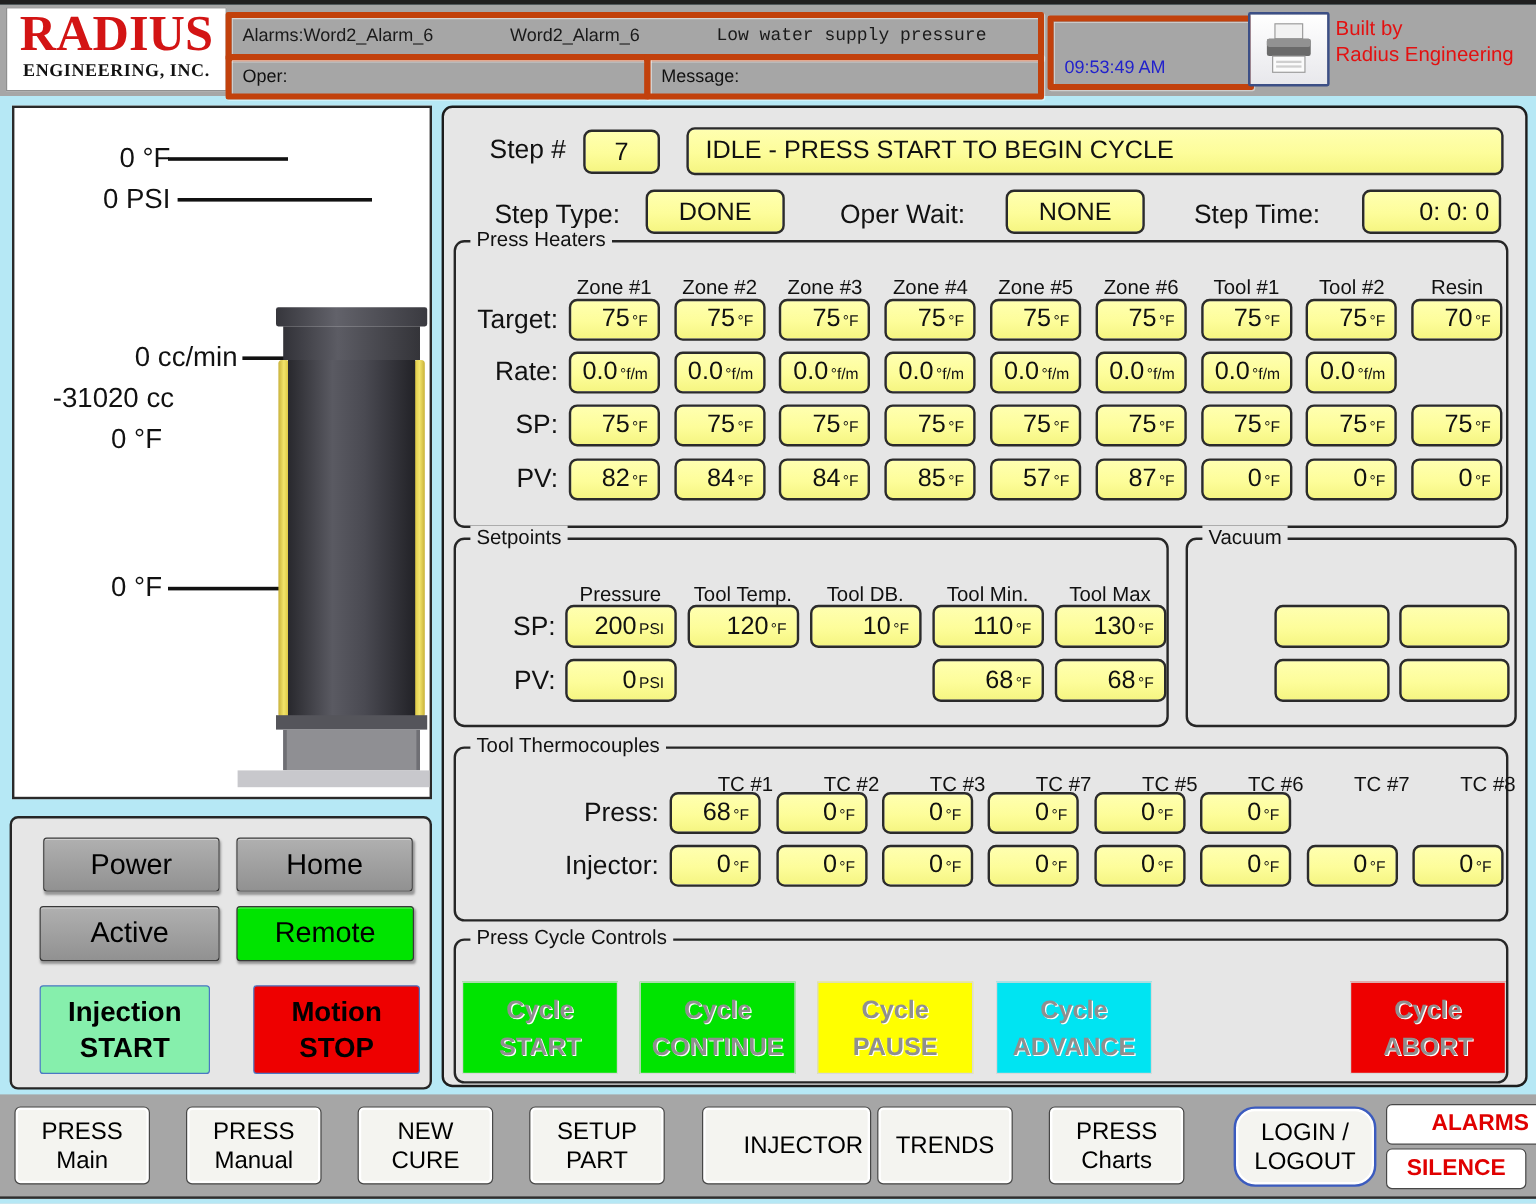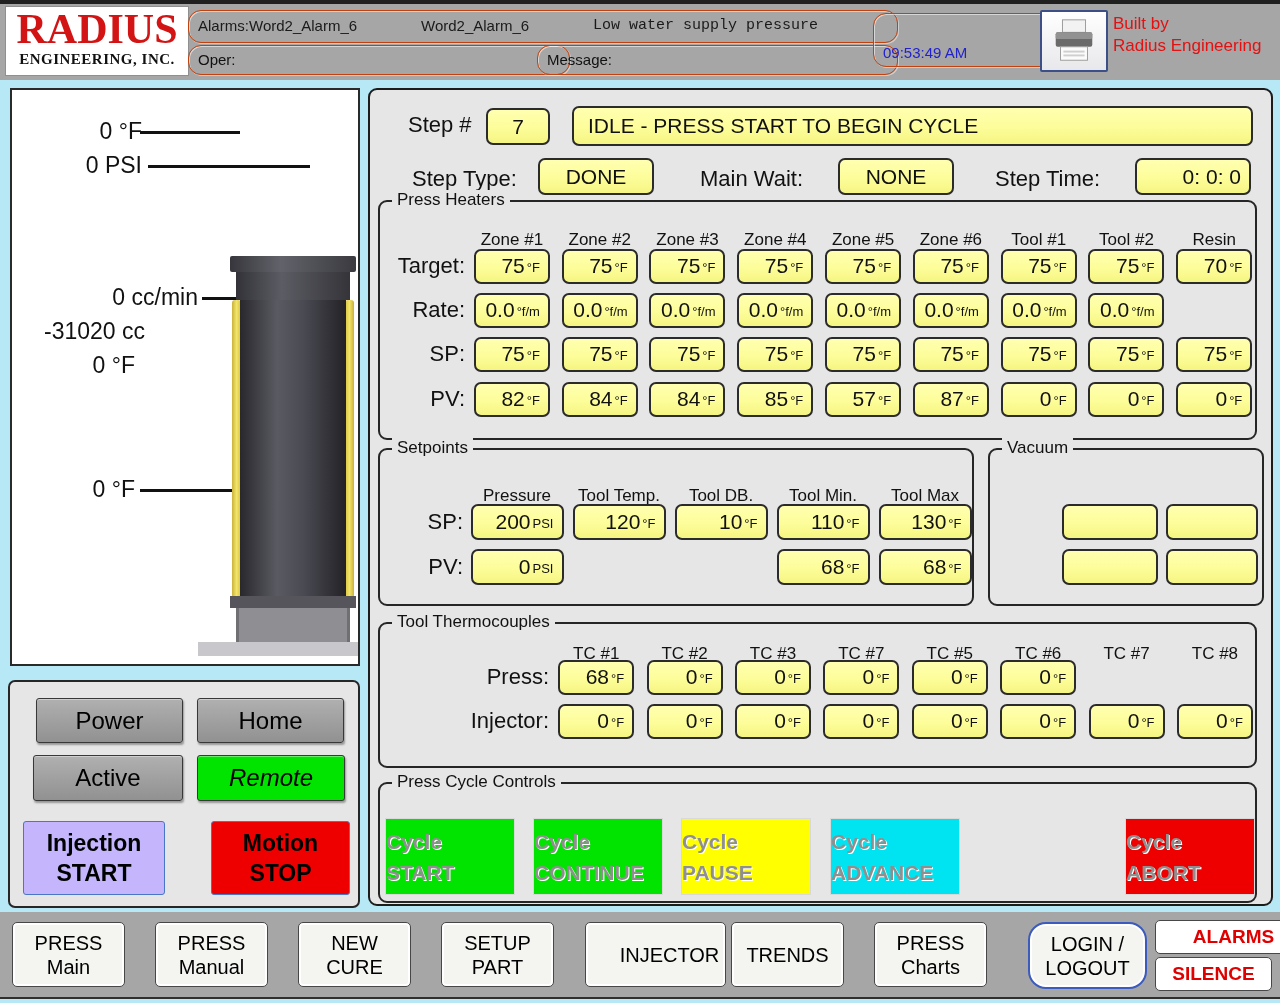--- a/index.html
+++ b/index.html
@@ -15,7 +15,7 @@
   .logo{position:absolute;left:5px;top:2px;width:182px;height:68px;background:#fff;border:1px solid #8f8f8f;text-align:center;}
   .logo .l1{display:block;font-family:"Liberation Serif",serif;font-weight:bold;font-size:42px;line-height:44px;color:#d31414;letter-spacing:0px;margin-top:0px;}
   .logo .l2{display:block;font-family:"Liberation Serif",serif;font-weight:bold;font-size:15px;letter-spacing:.5px;color:#111;}
-  .etched{border:1px solid #c2410c;border-radius:13px;box-shadow:inset 1px 1px 0 rgba(255,255,255,.55), 1px 1px 0 rgba(255,255,255,.45);padding-left:36px;}
+  .etched{border:5px solid #c2410c;border-radius:2px;box-shadow:inset 1px 1px 0 rgba(255,255,255,.55), 1px 1px 0 rgba(255,255,255,.45);}
   .alarmbar{position:absolute;left:188px;top:6px;width:672px;height:31px;}
   .alarmbar span{position:absolute;top:6px;font-size:15px;color:#1a1a1a;white-space:nowrap;}
   .alarm-label{left:9px;}

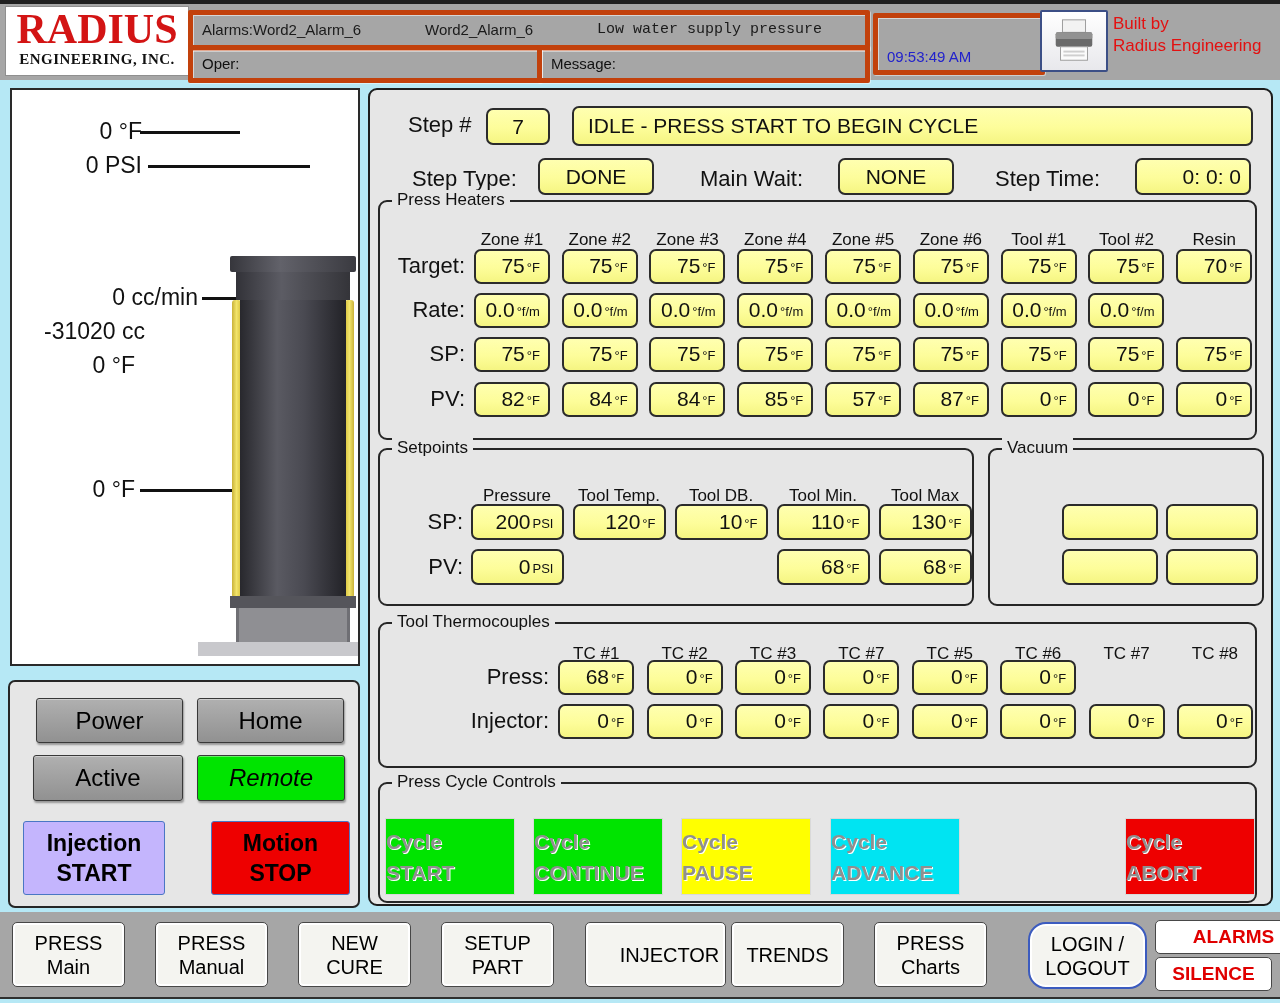--- a/index.html
+++ b/index.html
@@ -175,7 +175,7 @@
   <div class="field sfield center" style="left:168px;top:68px;width:116px;height:37px;">
       <span class="v">DONE</span>
     </div>
-  <span class="lbl" style="left:330px;top:76px;">Main Wait:</span>
+  <span class="lbl" style="left:330px;top:76px;">Oper Wait:</span>
   <div class="field sfield center" style="left:468px;top:68px;width:116px;height:37px;">
       <span class="v">NONE</span>
     </div>

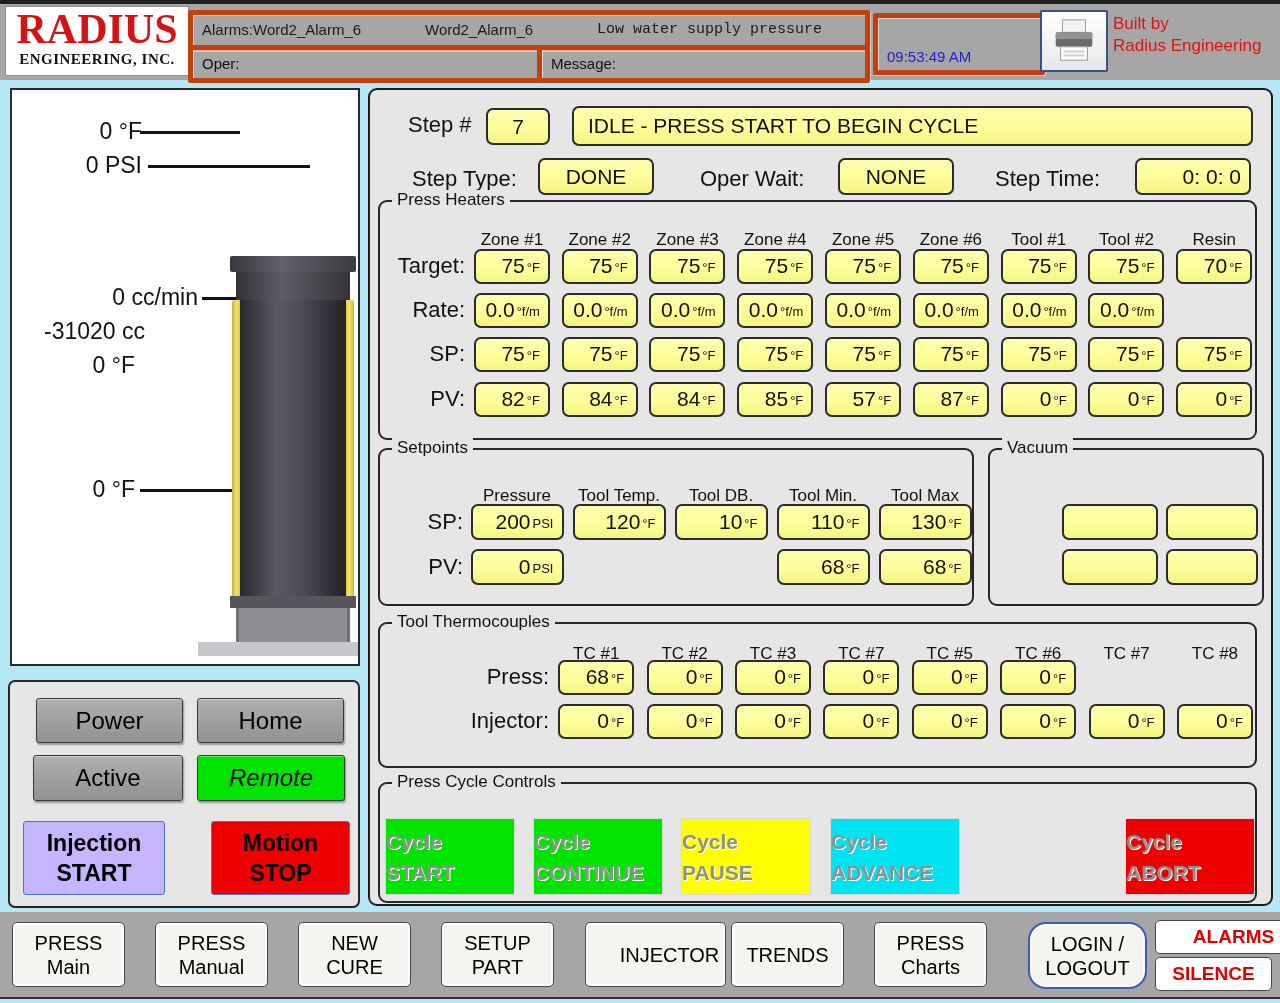--- a/index.html
+++ b/index.html
@@ -414,7 +414,7 @@
 
   <div class="group tc" style="left:8px;top:532px;width:875px;height:142px;">
     <span class="gtitle">Tool Thermocouples</span>
-    <div class="hrow" style="top:12px;">
+    <div class="hrow" style="top:12px;padding-left:25px;">
       <span></span>
       <span class="colh">TC #1</span>
       <span class="colh">TC #2</span>

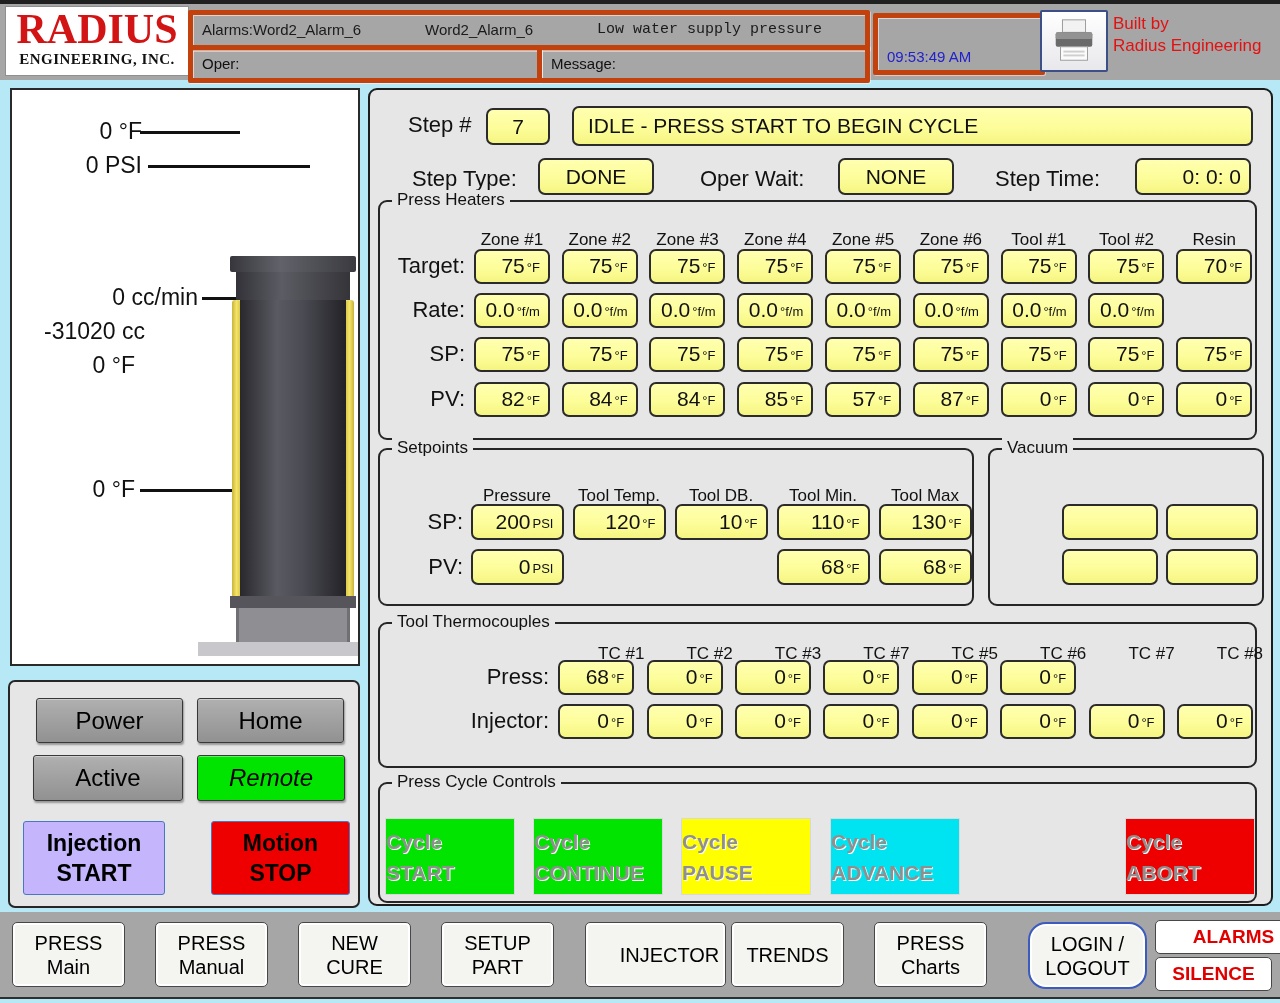--- a/index.html
+++ b/index.html
@@ -37,7 +37,7 @@
   
   .statuspanel{position:absolute;left:8px;top:680px;width:348px;height:224px;background:#e6e6e6;border:2px solid #262626;border-radius:7px;}
   .gbtn{position:absolute;display:flex;align-items:center;justify-content:center;font-size:24px;color:#000;background:linear-gradient(180deg,#b0b0b0,#919191);border:1px solid #383838;border-radius:3px;box-shadow:1px 2px 2px rgba(0,0,0,.35), inset 0 1px 0 rgba(255,255,255,.4);cursor:pointer;}
-  .gbtn.green{background:#00e400;font-style:italic;}
+  .gbtn.green{background:#00e400;}
   .bigbtn{position:absolute;display:flex;flex-direction:column;align-items:center;justify-content:center;font-size:23px;font-weight:bold;line-height:30px;color:#000;border:1px solid #4a77c4;border-radius:3px;cursor:pointer;}
   .bigbtn.green{background:#c4b5fd;}
   .bigbtn.red{background:#ee0000;}

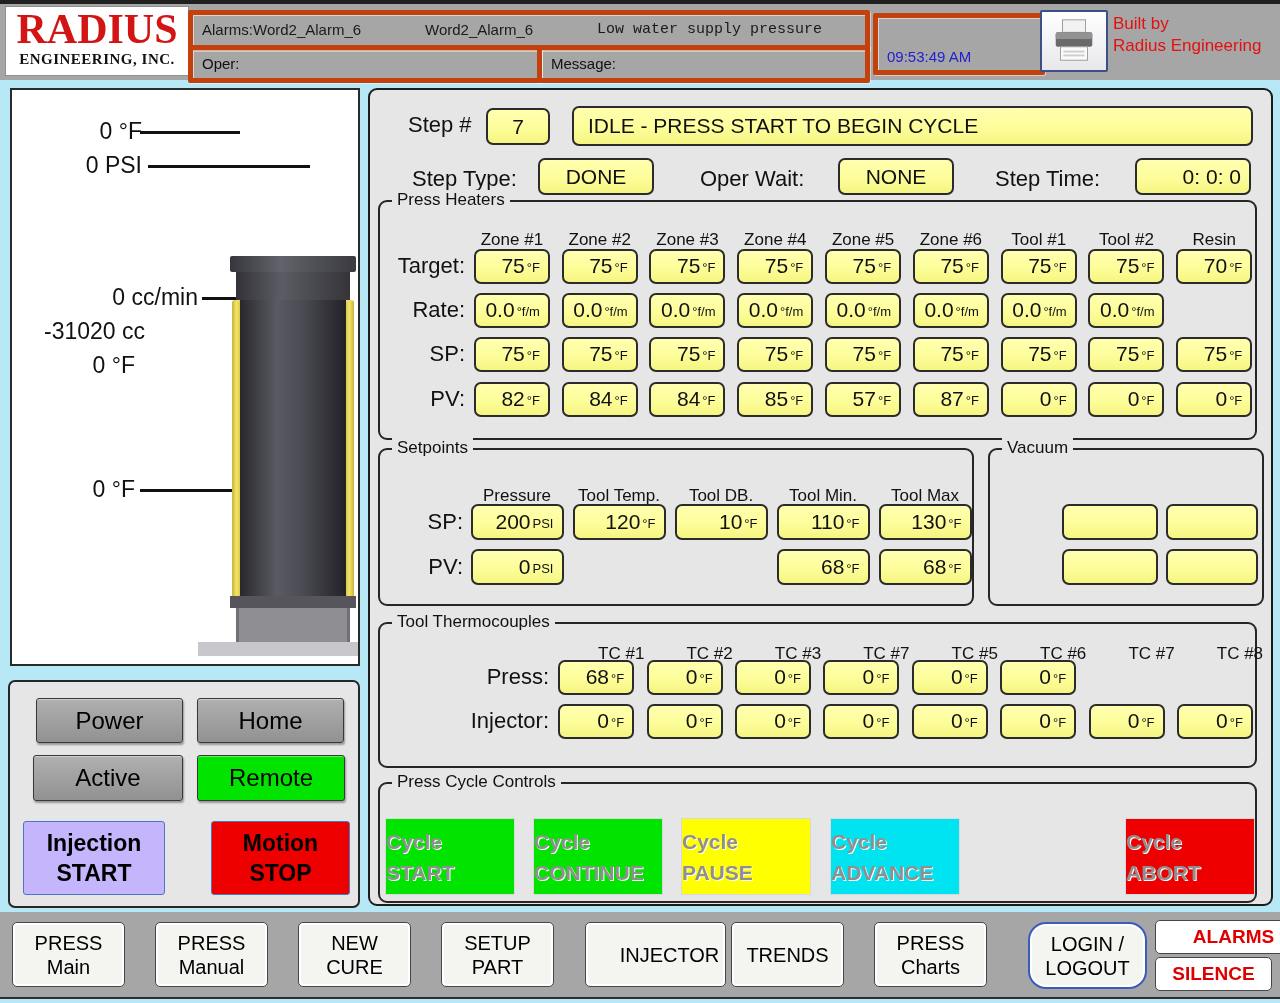--- a/index.html
+++ b/index.html
@@ -39,7 +39,7 @@
   .gbtn{position:absolute;display:flex;align-items:center;justify-content:center;font-size:24px;color:#000;background:linear-gradient(180deg,#b0b0b0,#919191);border:1px solid #383838;border-radius:3px;box-shadow:1px 2px 2px rgba(0,0,0,.35), inset 0 1px 0 rgba(255,255,255,.4);cursor:pointer;}
   .gbtn.green{background:#00e400;}
   .bigbtn{position:absolute;display:flex;flex-direction:column;align-items:center;justify-content:center;font-size:23px;font-weight:bold;line-height:30px;color:#000;border:1px solid #4a77c4;border-radius:3px;cursor:pointer;}
-  .bigbtn.green{background:#c4b5fd;}
+  .bigbtn.green{background:#86efac;margin-left:10px;}
   .bigbtn.red{background:#ee0000;}
   
   .rightpanel{position:absolute;left:368px;top:88px;width:901px;height:814px;background:#e6e6e6;border:2px solid #1c1c1c;border-radius:9px;}

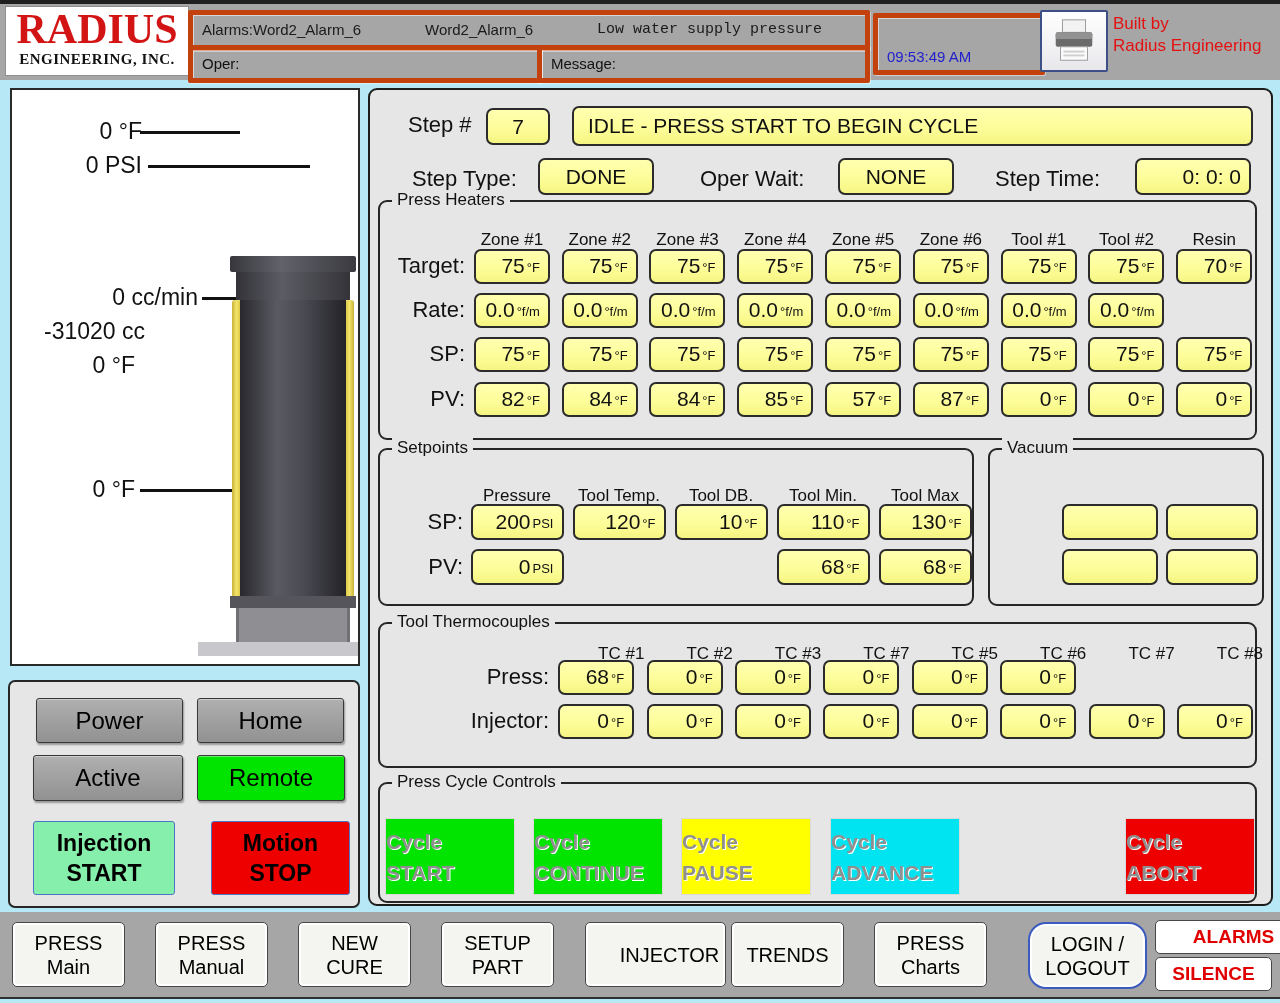--- a/index.html
+++ b/index.html
@@ -62,7 +62,7 @@
   .hrow .field{width:76px;height:35px;justify-self:center;}
   .spg .hrow .field{width:93px;height:36px;}
   
-  .cyclebtn{position:absolute;top:34px;width:128px;height:75px;display:flex;flex-direction:column;align-items:flex-start;justify-content:center;font-size:21px;font-weight:bold;line-height:31px;color:#8f8f8f;text-shadow:1px 1px 0 #ffffff;border:1px solid #d9d9d9;cursor:pointer;}
+  .cyclebtn{position:absolute;top:34px;width:128px;height:75px;display:flex;flex-direction:column;align-items:center;justify-content:center;font-size:21px;font-weight:bold;line-height:31px;color:#8f8f8f;text-shadow:1px 1px 0 #ffffff;border:1px solid #d9d9d9;cursor:pointer;}
   .cyclebtn.green{background:#00e400;}
   .cyclebtn.yellow{background:#ffff00;}
   .cyclebtn.cyan{background:#00e4f2;}

